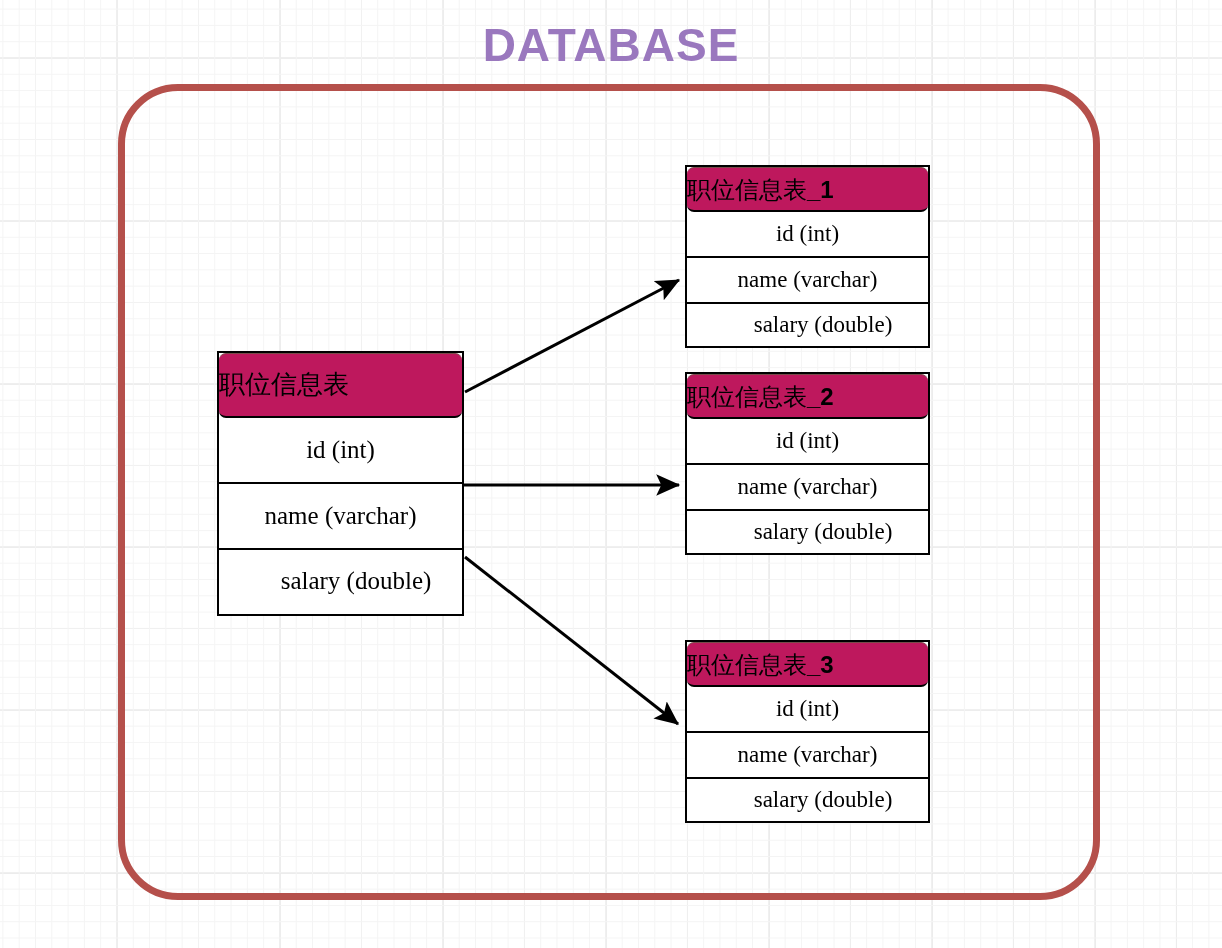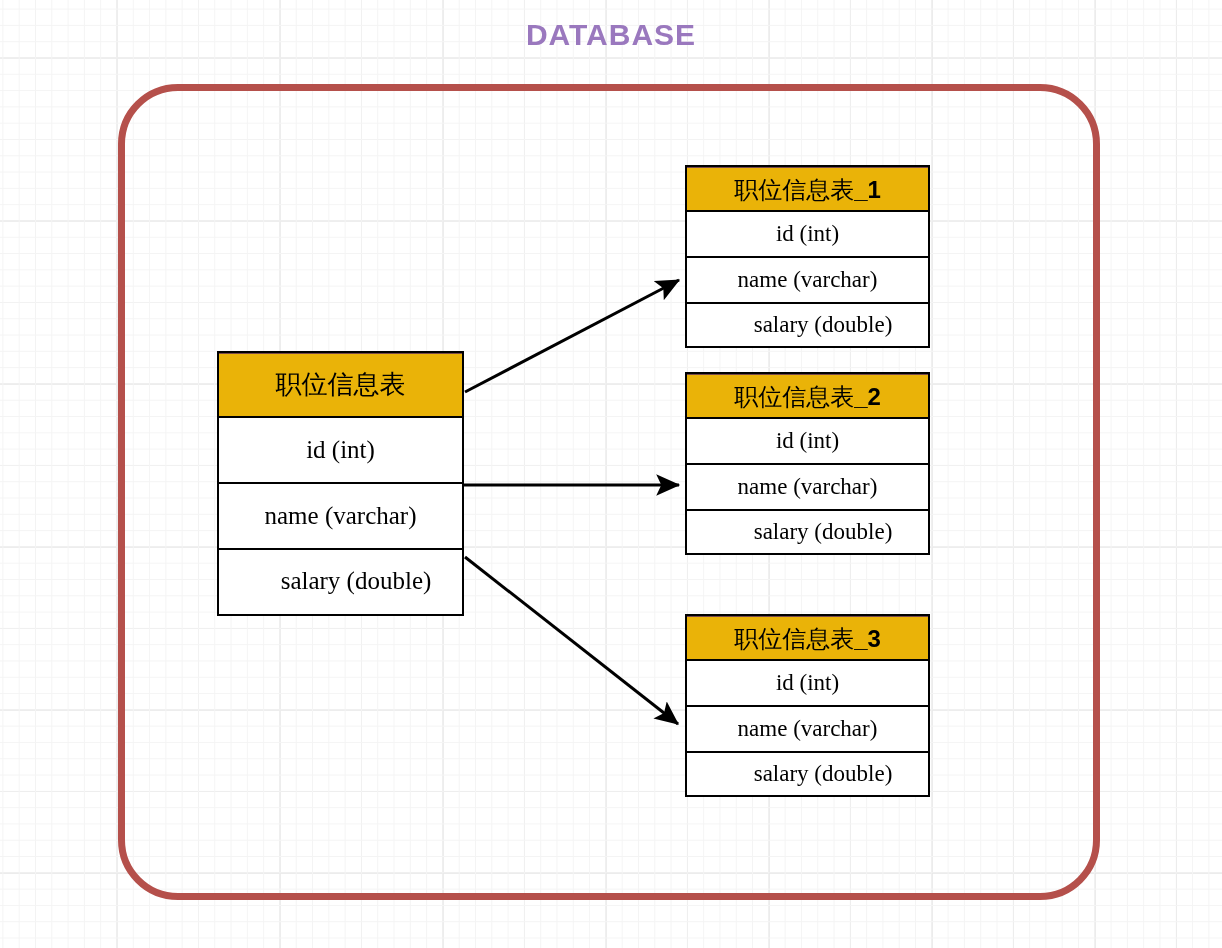--- a/index.html
+++ b/index.html
@@ -40,7 +40,7 @@
     text-align: center;
     font-family: "Liberation Sans", sans-serif;
     font-weight: bold;
-    font-size: 30px;
+    font-size: 46px;
     letter-spacing: 1px;
     color: #9a78be;
     user-select: none;

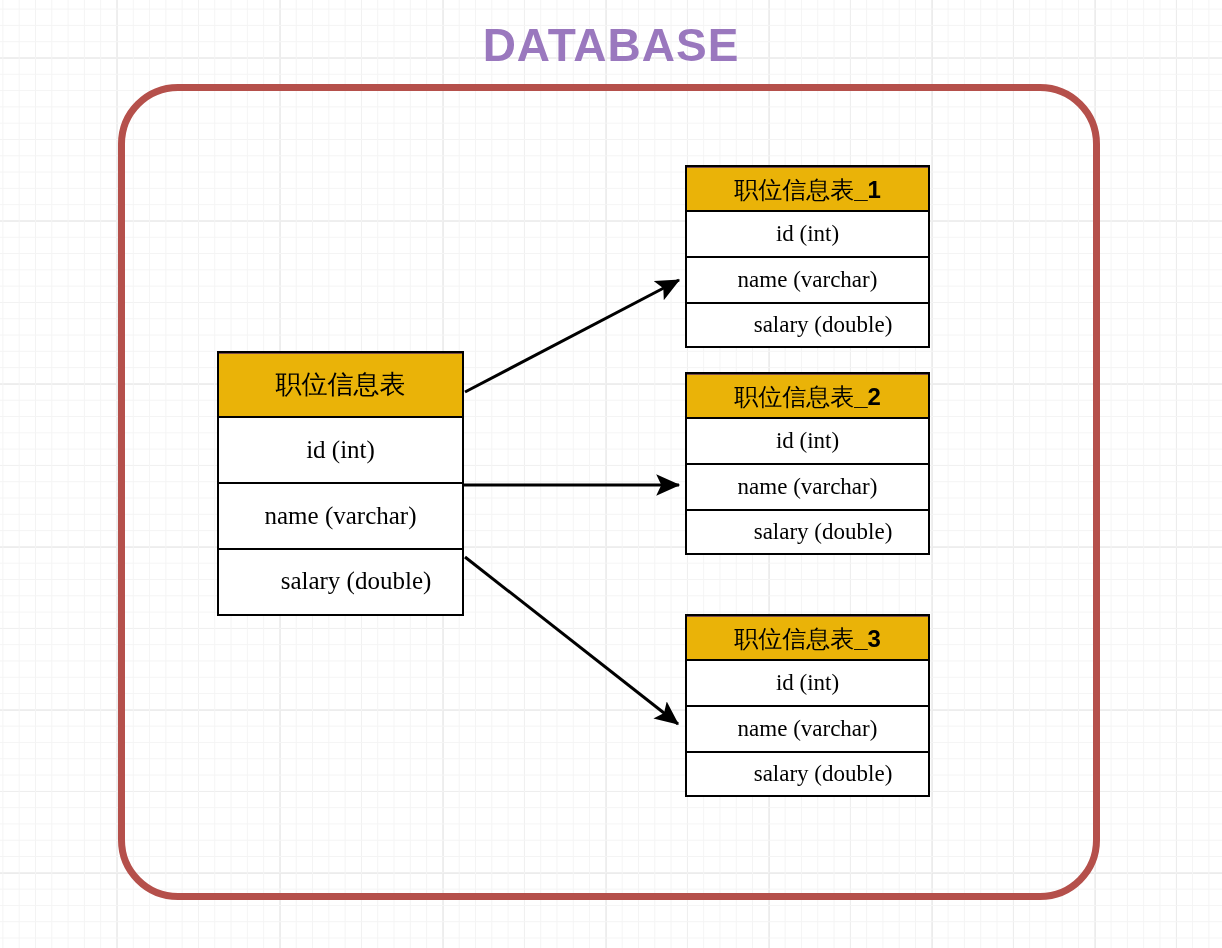--- a/index.html
+++ b/index.html
@@ -68,14 +68,14 @@
     z-index: 5;
   }
   .table .hdr {
-    background: #eab308;
+    background: #be185d;
     border-bottom: 2px solid #000000;
     box-sizing: border-box;
-    text-align: center;
     font-family: "Liberation Serif", serif;
     color: #000000;
     white-space: nowrap;
     overflow: hidden;
+    border-radius: 7px;
   }
   .table .hdr .suffix {
     font-family: "Liberation Sans", sans-serif;

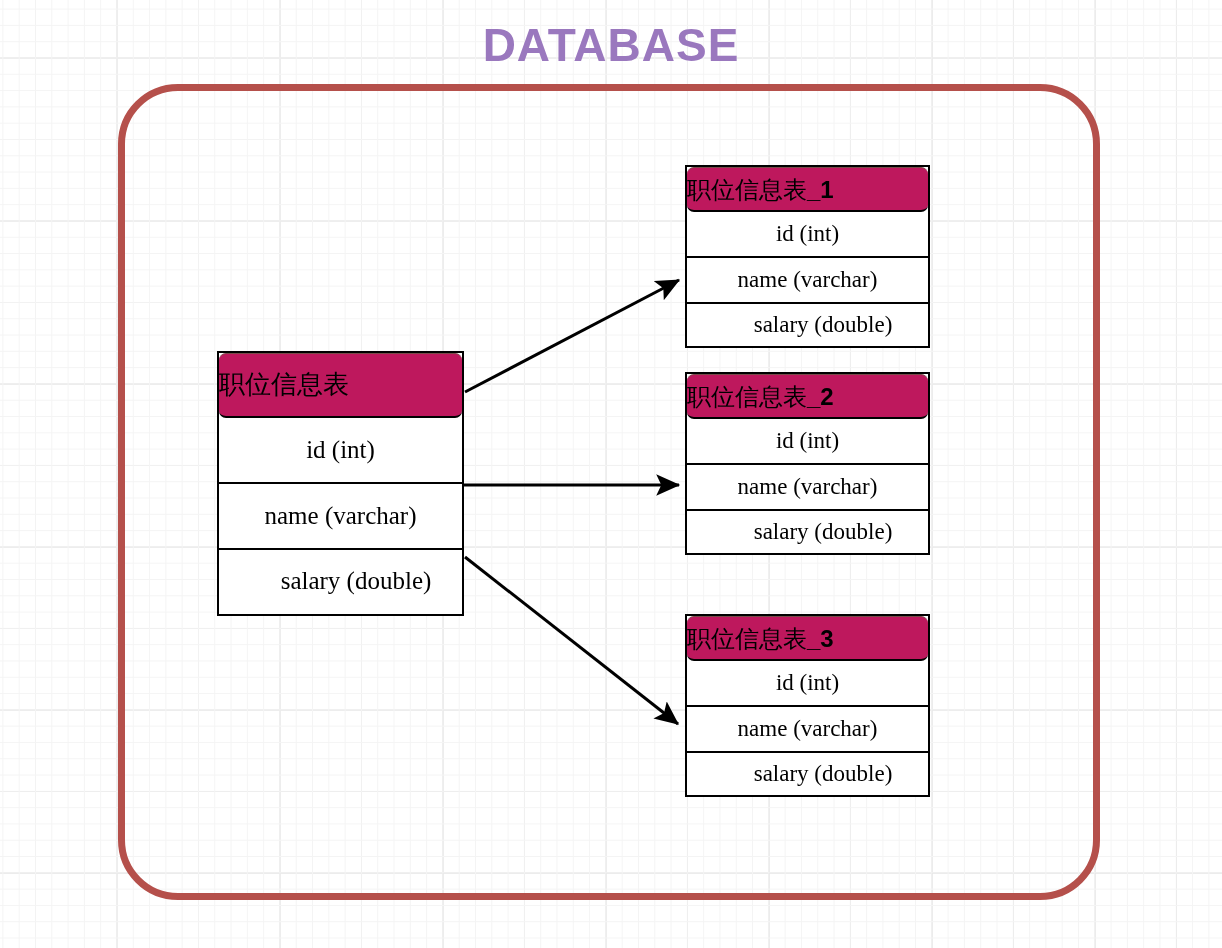--- a/index.html
+++ b/index.html
@@ -133,7 +133,7 @@
 
   #table-1 { top: 165px; }
   #table-2 { top: 372px; }
-  #table-3 { top: 614px; }
+  #table-3 { top: 640px; }
 
   
   #arrows {

